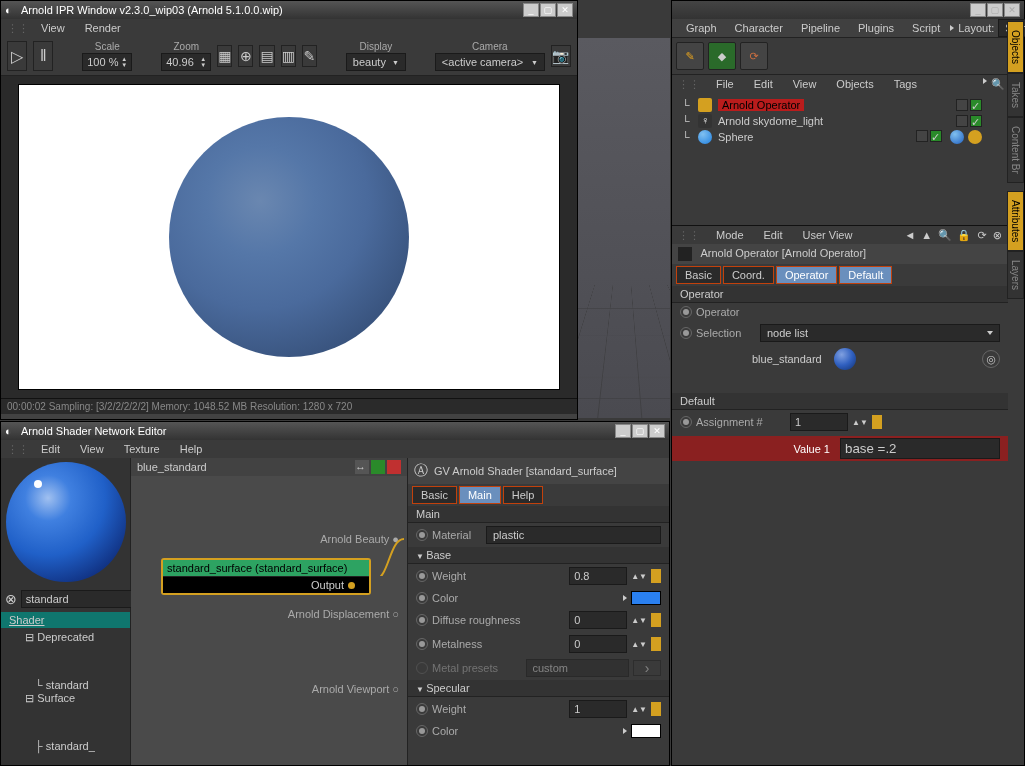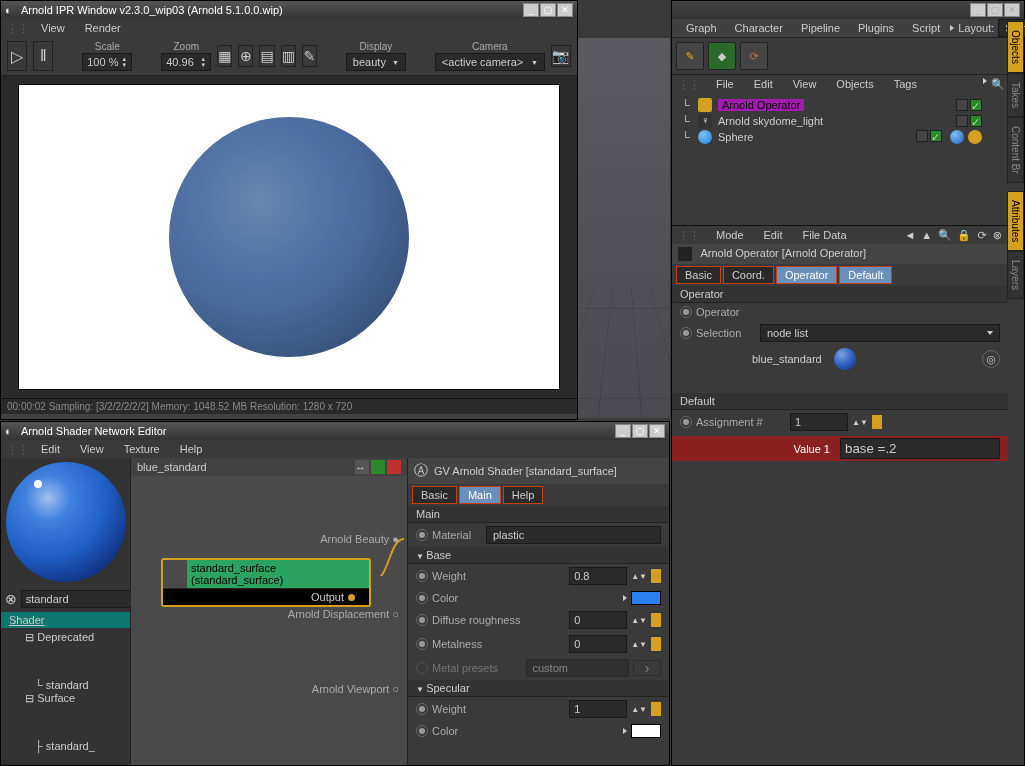--- a/index.html
+++ b/index.html
@@ -82,7 +82,7 @@
 .obj-row { display: flex; align-items: center; padding: 1px 8px; gap: 6px; }
 .obj-row .dots { margin-left: auto; display: flex; gap: 2px; }
 .dot { width: 12px; height: 12px; background: #444; border: 1px solid #222; }
-.obj-name.selected { background: #a21caf; color: #000; padding: 0 4px; }
+.obj-name.selected { background: #b91c1c; color: #000; padding: 0 4px; }
 .obj-icon { width: 14px; height: 14px; border-radius: 2px; }
 .vert-tabs { position: absolute; right: 0; top: 20px; display: flex; flex-direction: column; }
 .vert-tab { writing-mode: vertical-rl; background: #333; padding: 8px 2px; font-size: 10px; color: #888; border: 1px solid #222; cursor: pointer; }

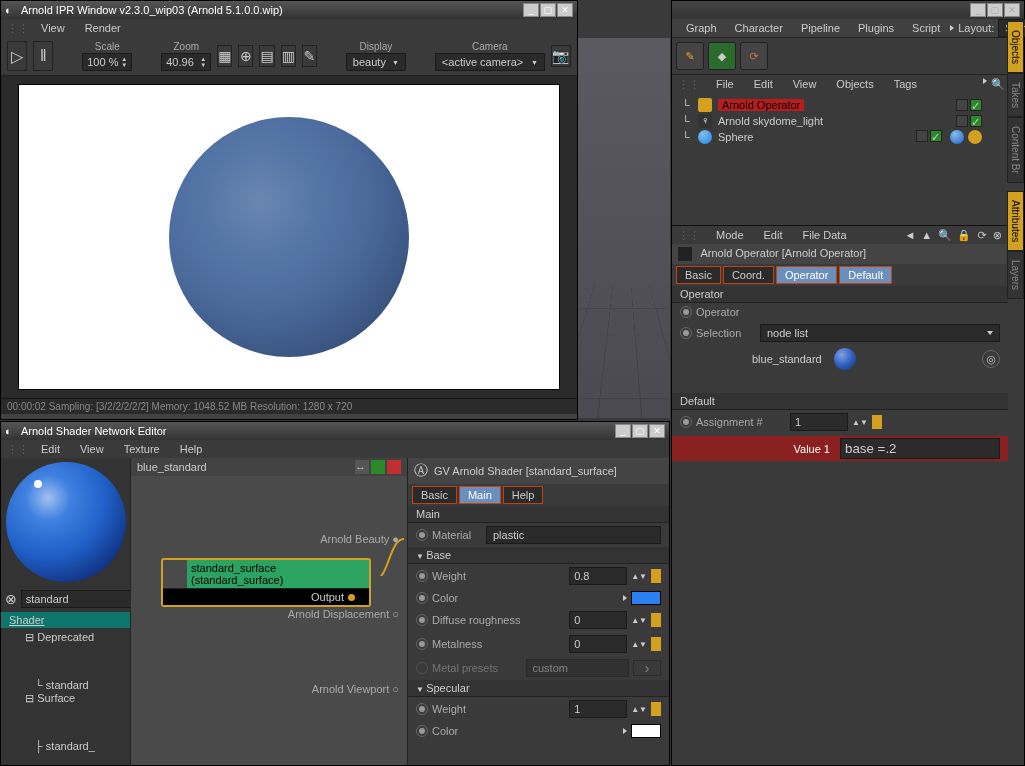--- a/index.html
+++ b/index.html
@@ -189,7 +189,7 @@
       <span style="margin-right:4px; color:#666;">⋮⋮</span>
       <span class="menu-item">Mode</span>
       <span class="menu-item">Edit</span>
-      <span class="menu-item">File Data</span>
+      <span class="menu-item">User View</span>
       <span style="margin-left:auto; display:flex; gap:6px;">
         <span>◄</span>
         <span>▲</span>

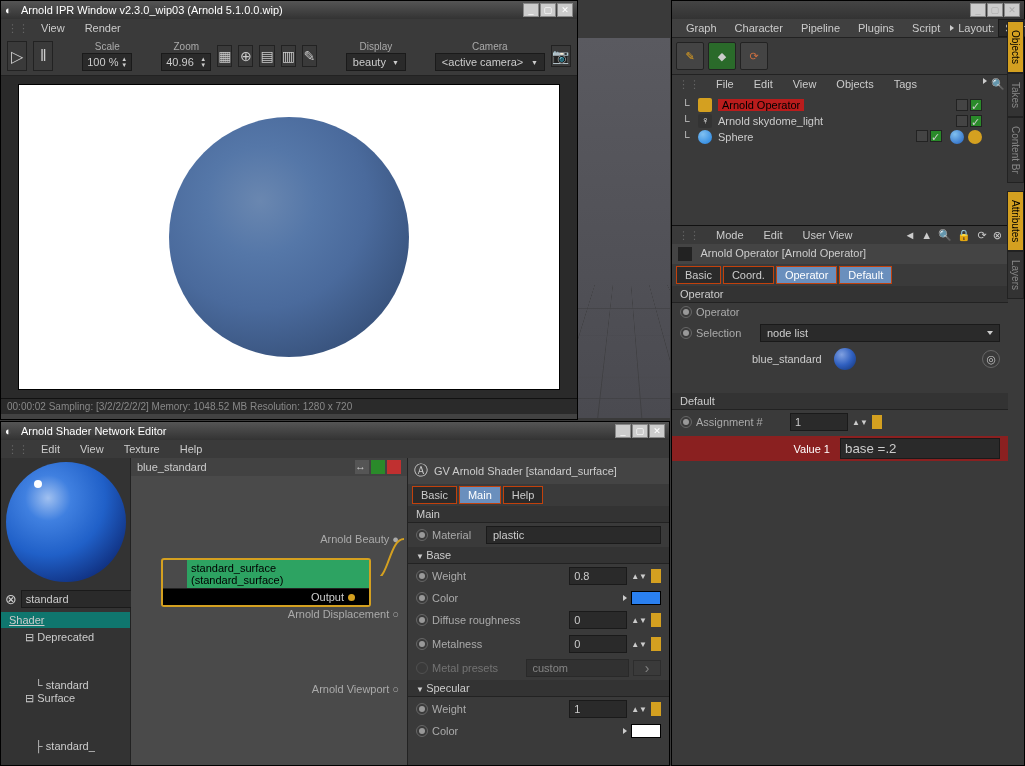--- a/index.html
+++ b/index.html
@@ -53,7 +53,7 @@
 .shader-graph { flex: 1; background: #4a4a4a; position: relative; }
 .graph-header { background: #424242; padding: 2px 6px; display: flex; align-items: center; justify-content: space-between; }
 .shader-node { position: absolute; top: 100px; left: 30px; width: 210px; border: 2px solid #d4a020; border-radius: 3px; }
-.node-title { background: #2da362; color: #000; padding: 2px 4px; font-size: 11px; margin-left: 24px; }
+.node-title { background: #2da362; color: #000; padding: 2px 4px; font-size: 11px; }
 .node-port { background: #000000; padding: 2px 14px; text-align: right; border-top: 1px solid #222; font-size: 11px; display: flex; justify-content: flex-end; align-items: center; gap: 4px;}
 .port-dot { width: 7px; height: 7px; background: #d4a020; border-radius: 50%; }
 .graph-label { position: absolute; right: 8px; font-size: 11px; color: #aaa; }

